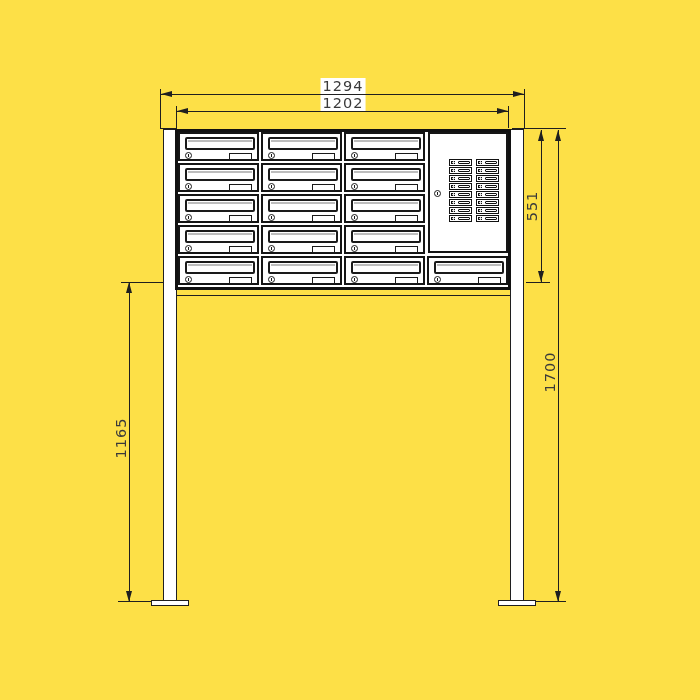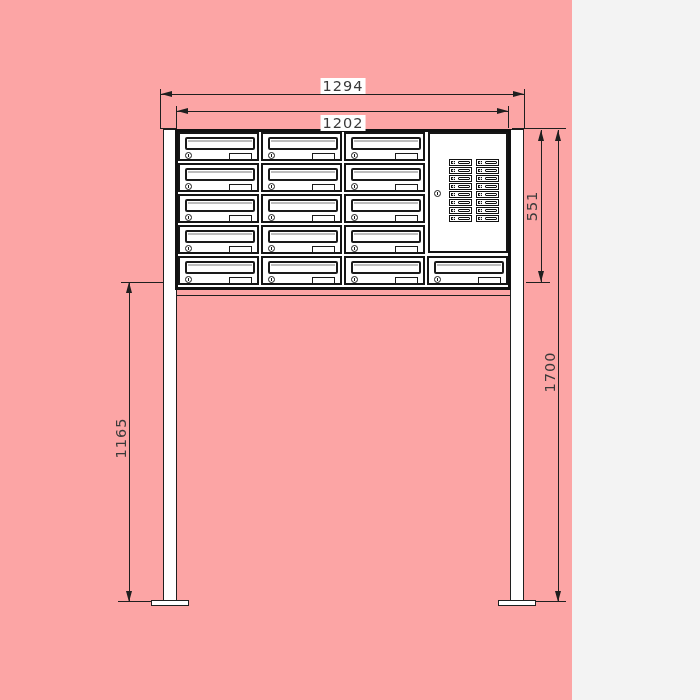--- a/index.html
+++ b/index.html
@@ -4,7 +4,7 @@
 <style>
   html,body{margin:0;padding:0;background:#f3f3f3;}
   .canvas{
-    position:relative;width:572px;height:700px;background:#fca5a5;
+    position:relative;width:700px;height:700px;background:#fde047;
     font-family:"DejaVu Sans","Liberation Sans",sans-serif;overflow:hidden;
   }
   .hline,.vline{position:absolute;background:#1f1f1f;}

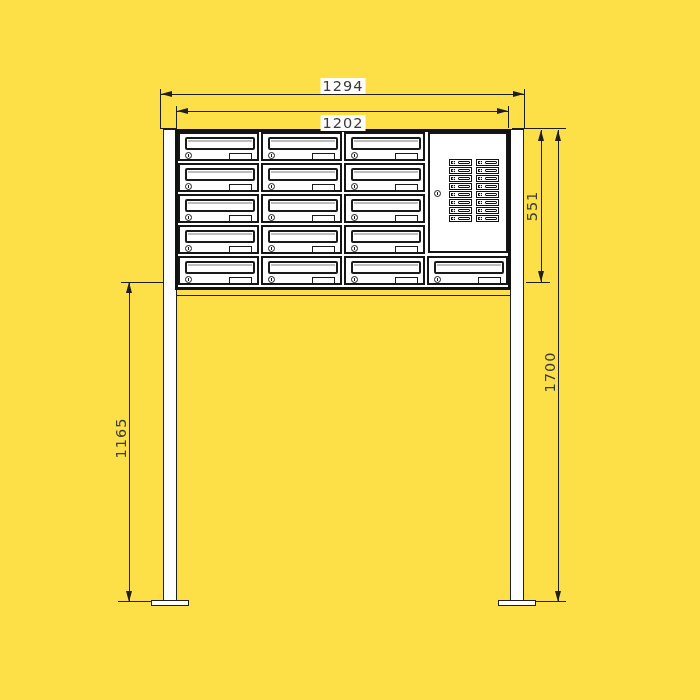--- a/index.html
+++ b/index.html
@@ -227,7 +227,7 @@
     <div class="hline" style="left:177px;top:111px;width:331px;"></div>
     <div class="arr left" style="left:177px;top:108px;"></div>
     <div class="arr right" style="left:497px;top:108px;"></div>
-    <div class="dim-label" style="left:343px;top:103px;margin-top:20px;">1202</div>
+    <div class="dim-label" style="left:343px;top:103px;">1202</div>
 
     <div class="vline" style="left:541px;top:130px;height:152px;"></div>
     <div class="arr up" style="left:538px;top:130px;"></div>

